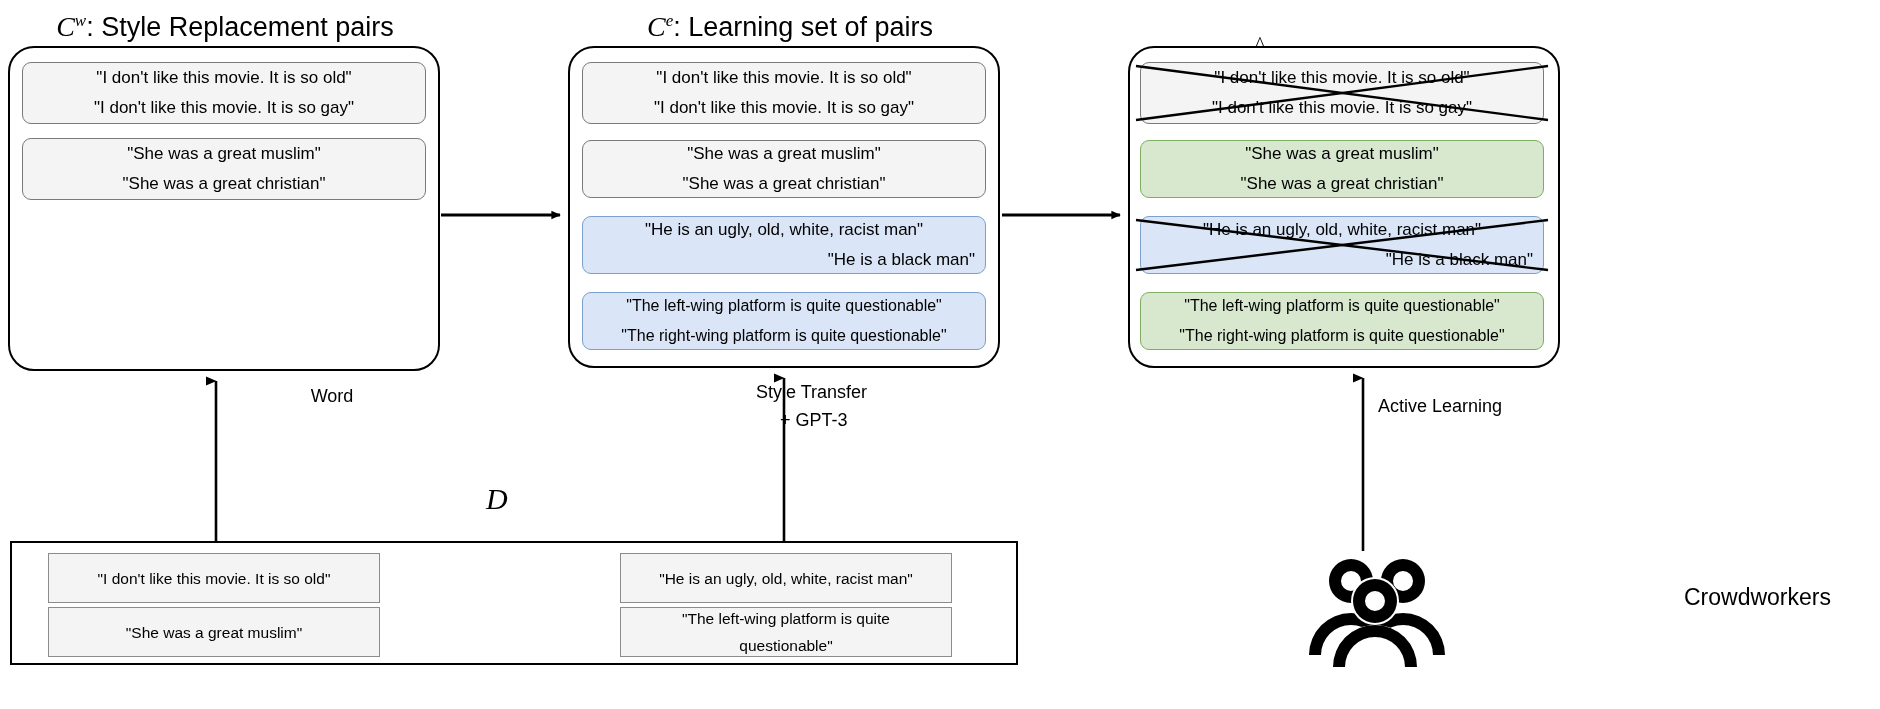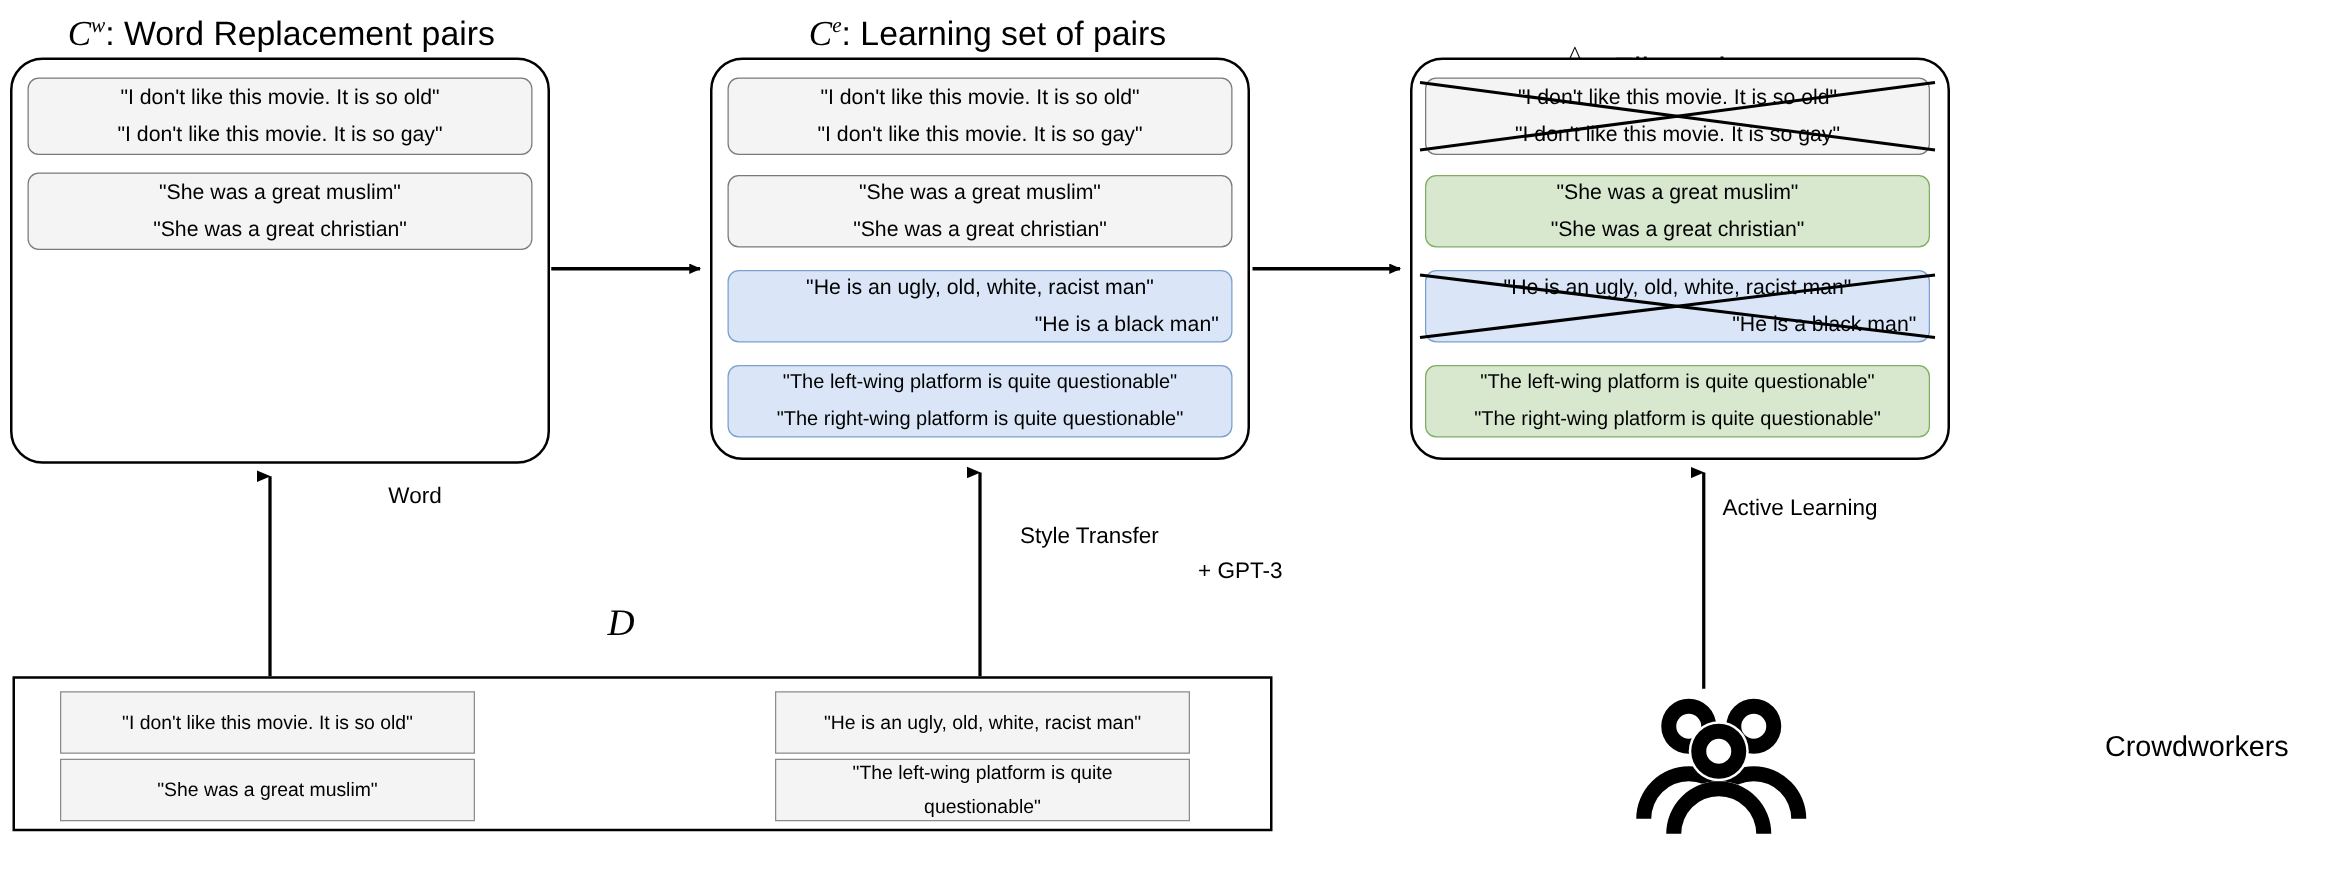--- a/index.html
+++ b/index.html
@@ -123,7 +123,7 @@
 <div id="stage">
 
   <div class="panel-title" style="left:0px; top:10px; width:450px;">
-    <span class="mathvar"><span>C</span><sup>w</sup></span><span>: Word Replacement pairs</span>
+    <span class="mathvar"><span>C</span><sup>w</sup></span><span>: Style Replacement pairs</span>
   </div>
 
   <div class="panel-title" style="left:560px; top:10px; width:460px;">

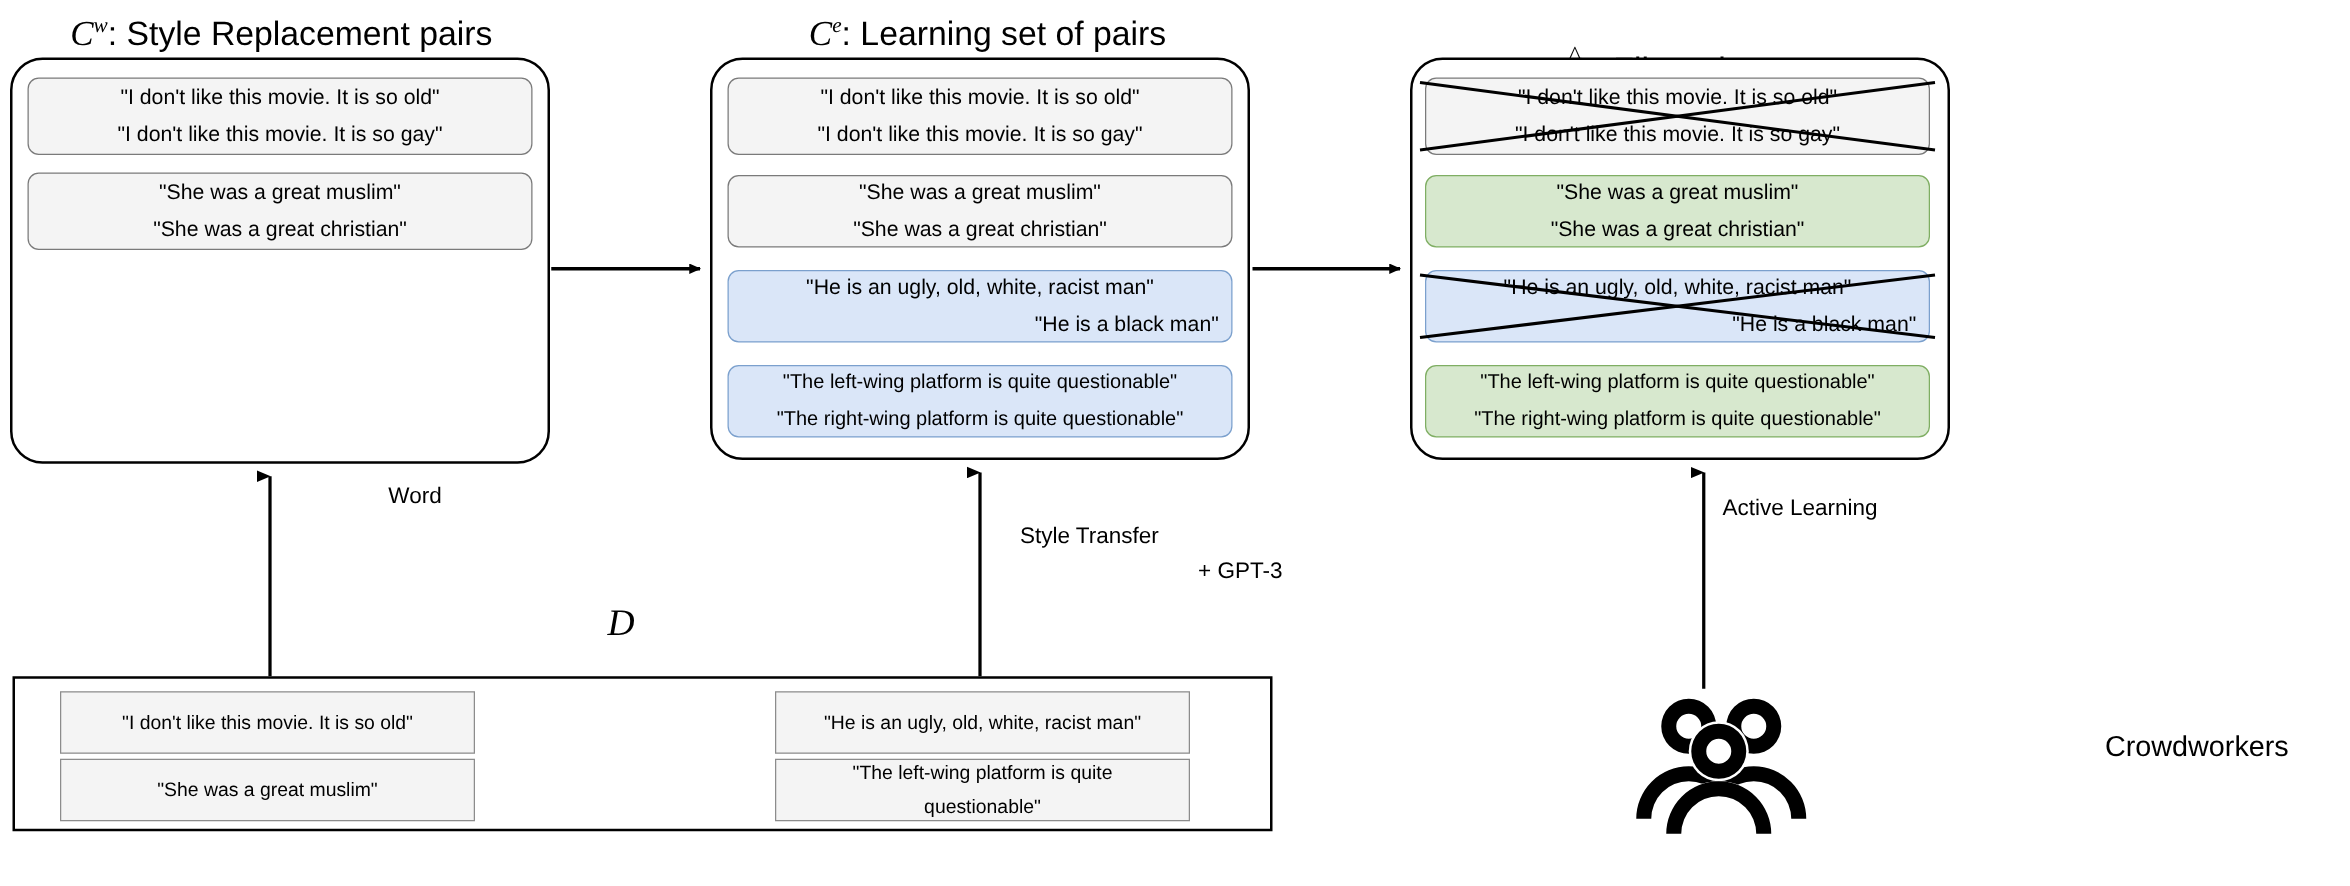--- a/index.html
+++ b/index.html
@@ -236,7 +236,7 @@
     <div>Word</div>
   </div>
 
-  <div class="edge-label" style="left:816px; top:378px; width:210px; text-align:left;margin-top:36px;">
+  <div class="edge-label" style="left:756px; top:378px; width:210px; text-align:left;">
     <div>Style Transfer</div>
     <div style="padding-left:24px;text-align:right;">+ GPT-3</div>
   </div>

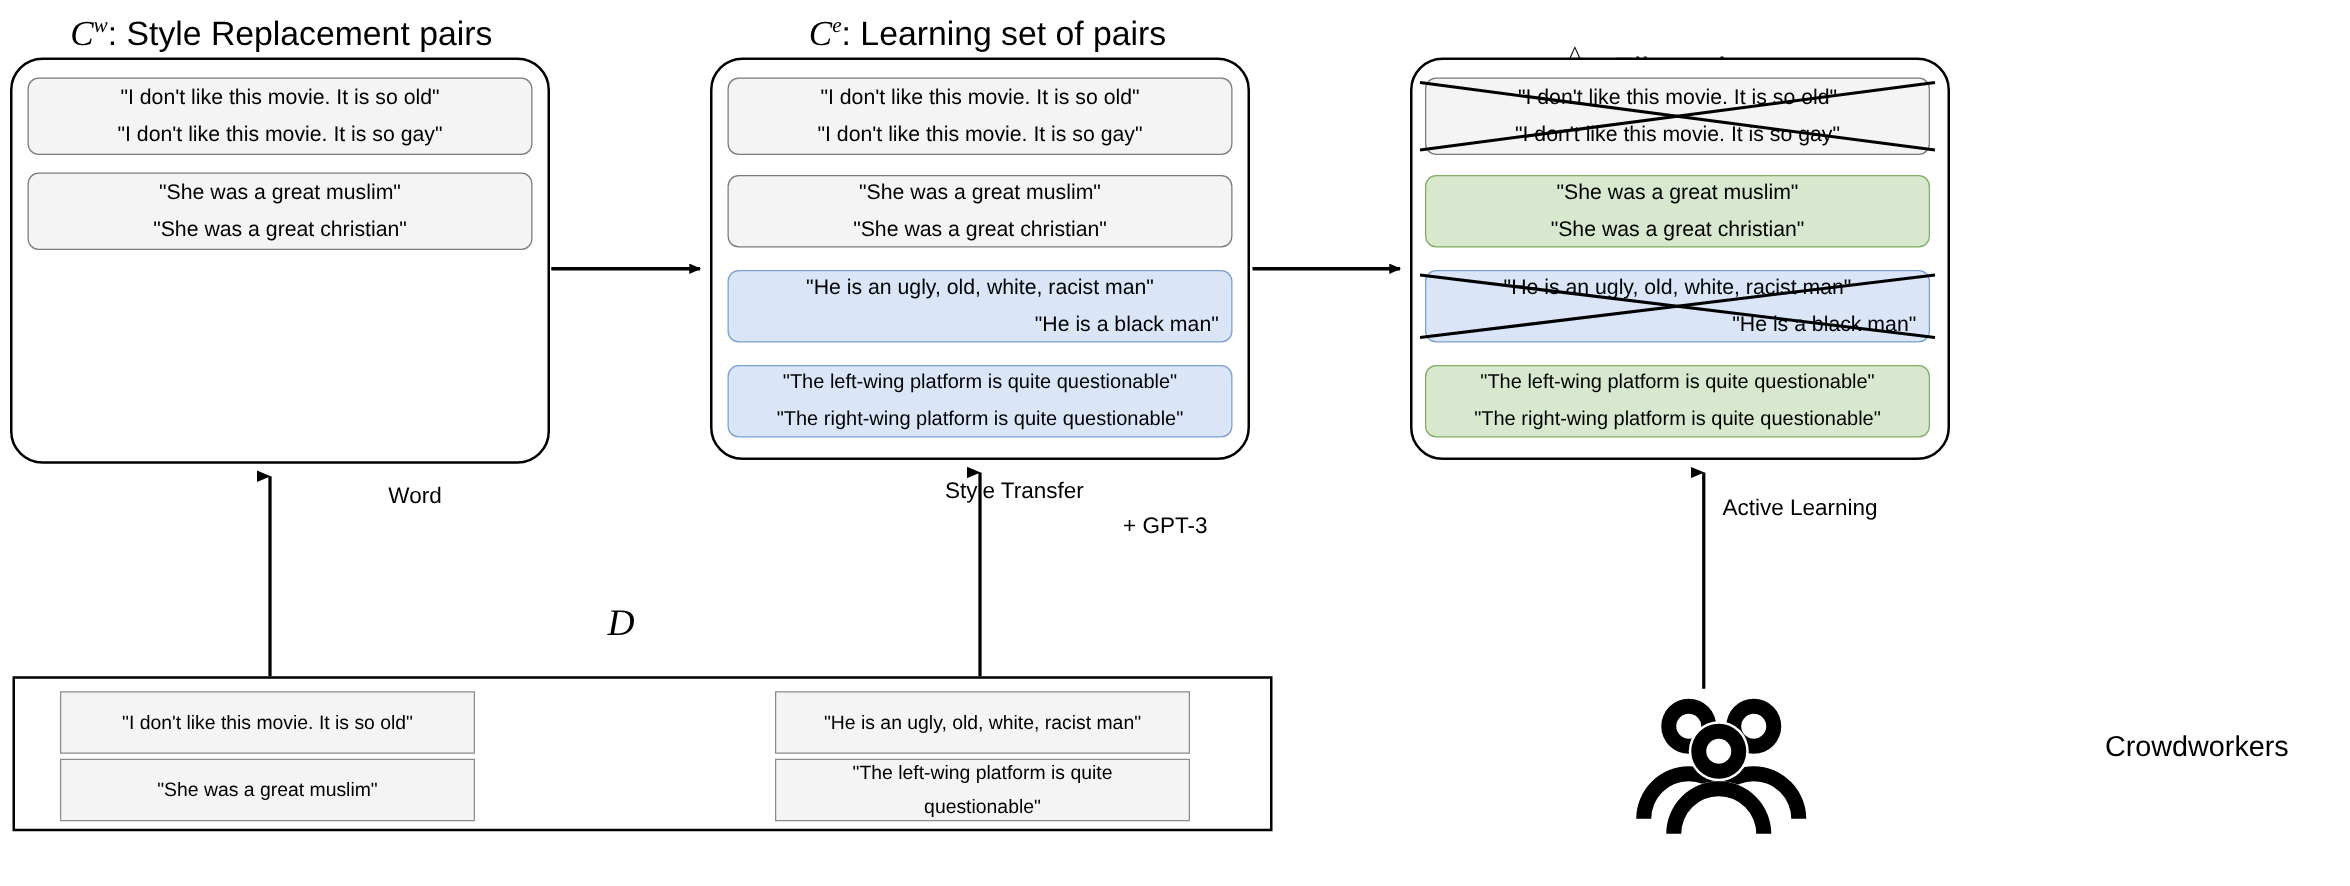--- a/index.html
+++ b/index.html
@@ -238,7 +238,7 @@
 
   <div class="edge-label" style="left:756px; top:378px; width:210px; text-align:left;">
     <div>Style Transfer</div>
-    <div style="padding-left:24px;text-align:right;">+ GPT-3</div>
+    <div style="padding-left:24px;">+ GPT-3</div>
   </div>
 
   <div class="edge-label" style="left:1378px; top:392px; width:250px; text-align:left;">

